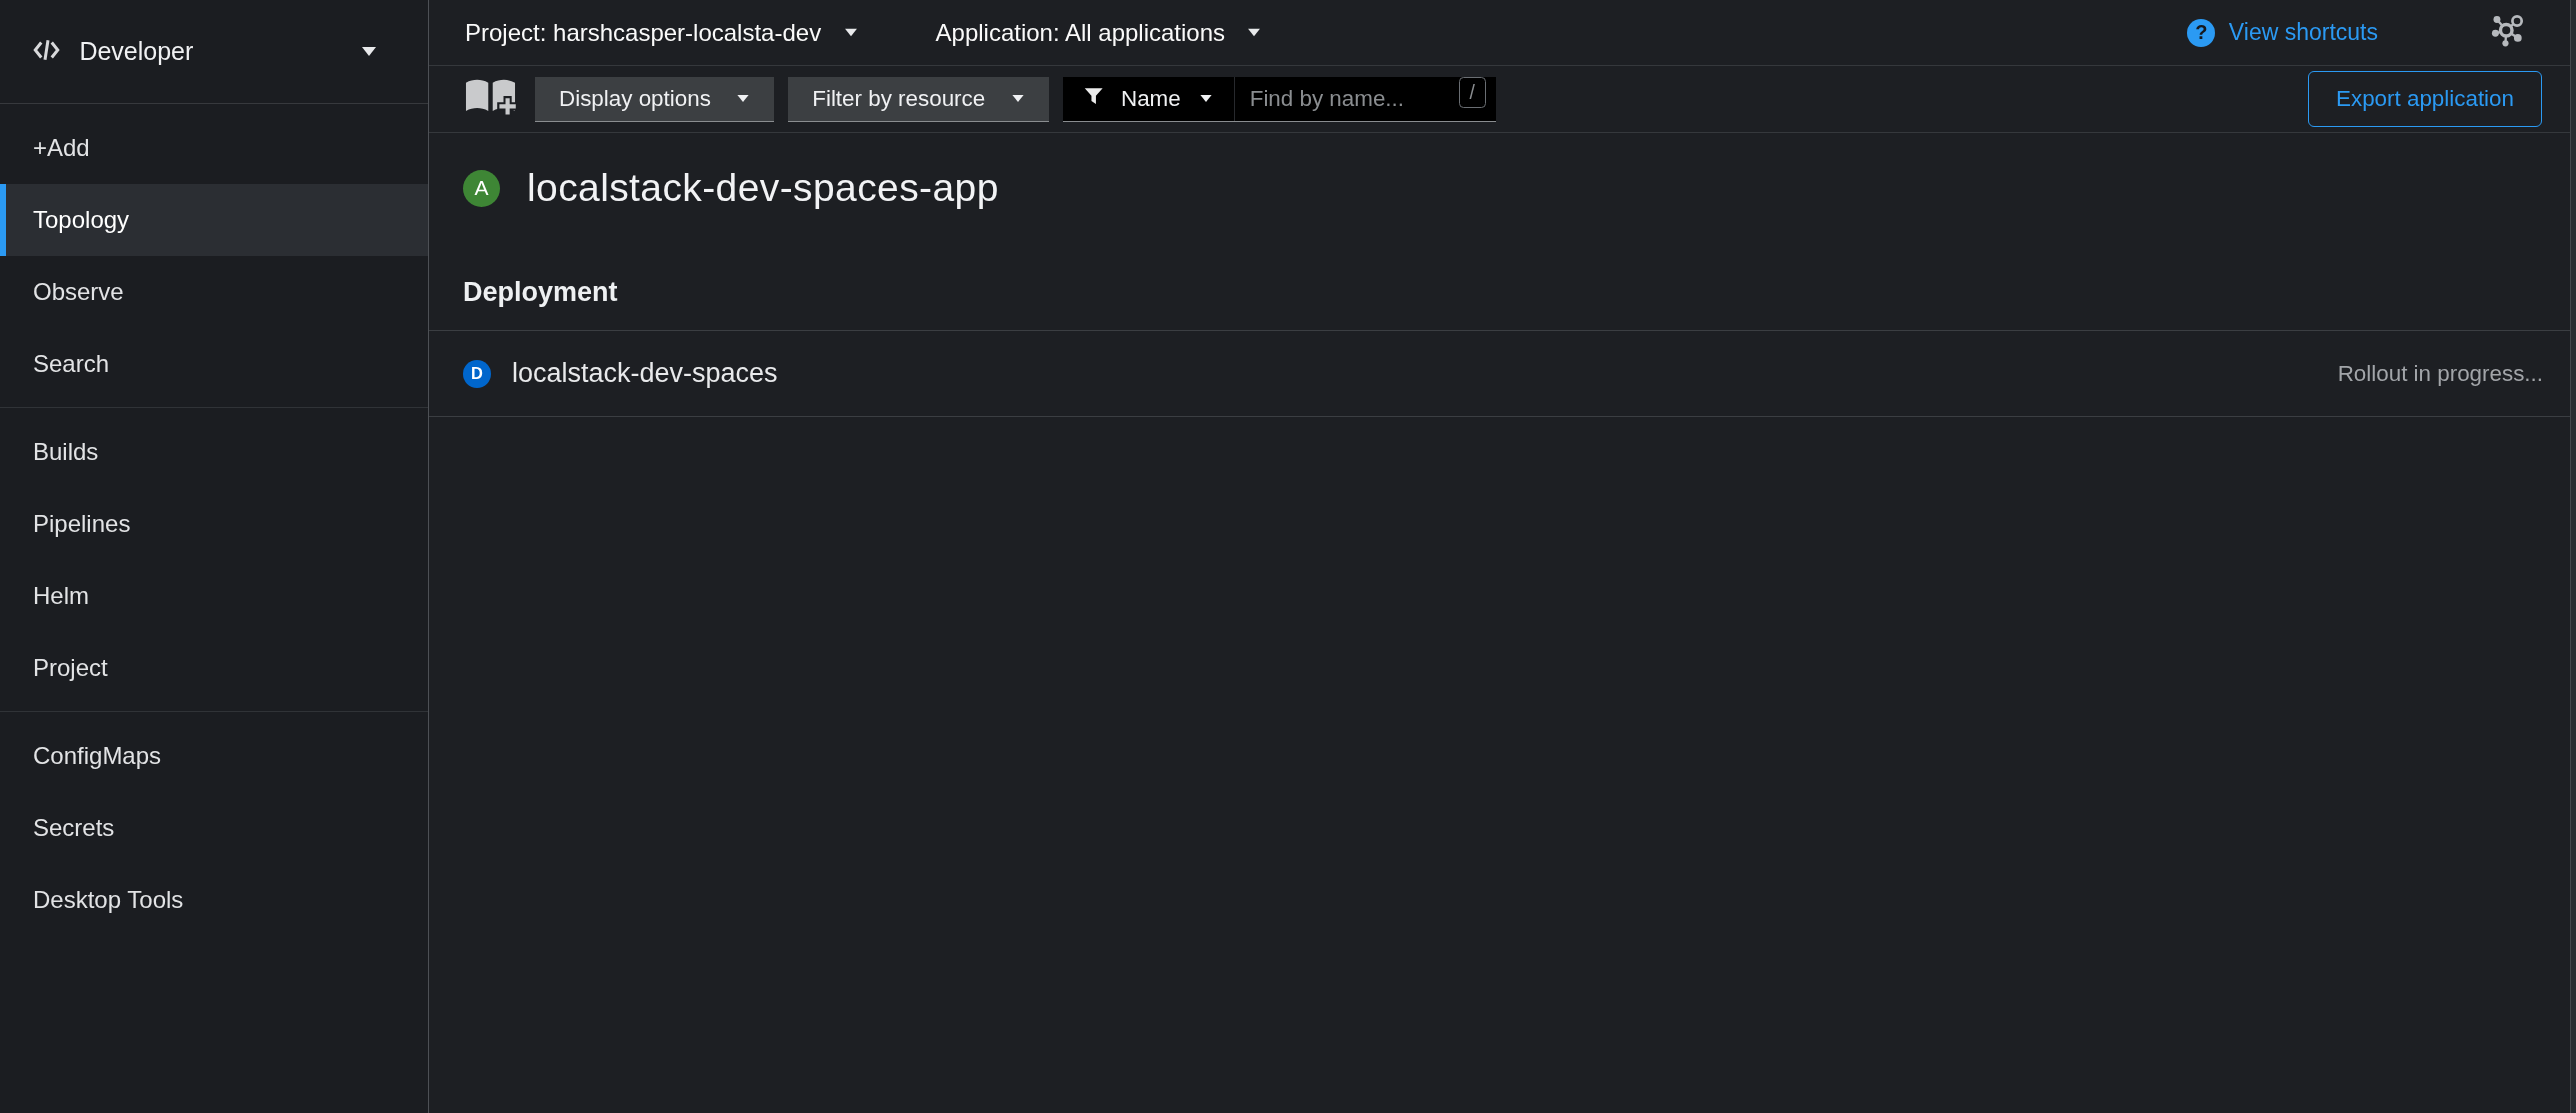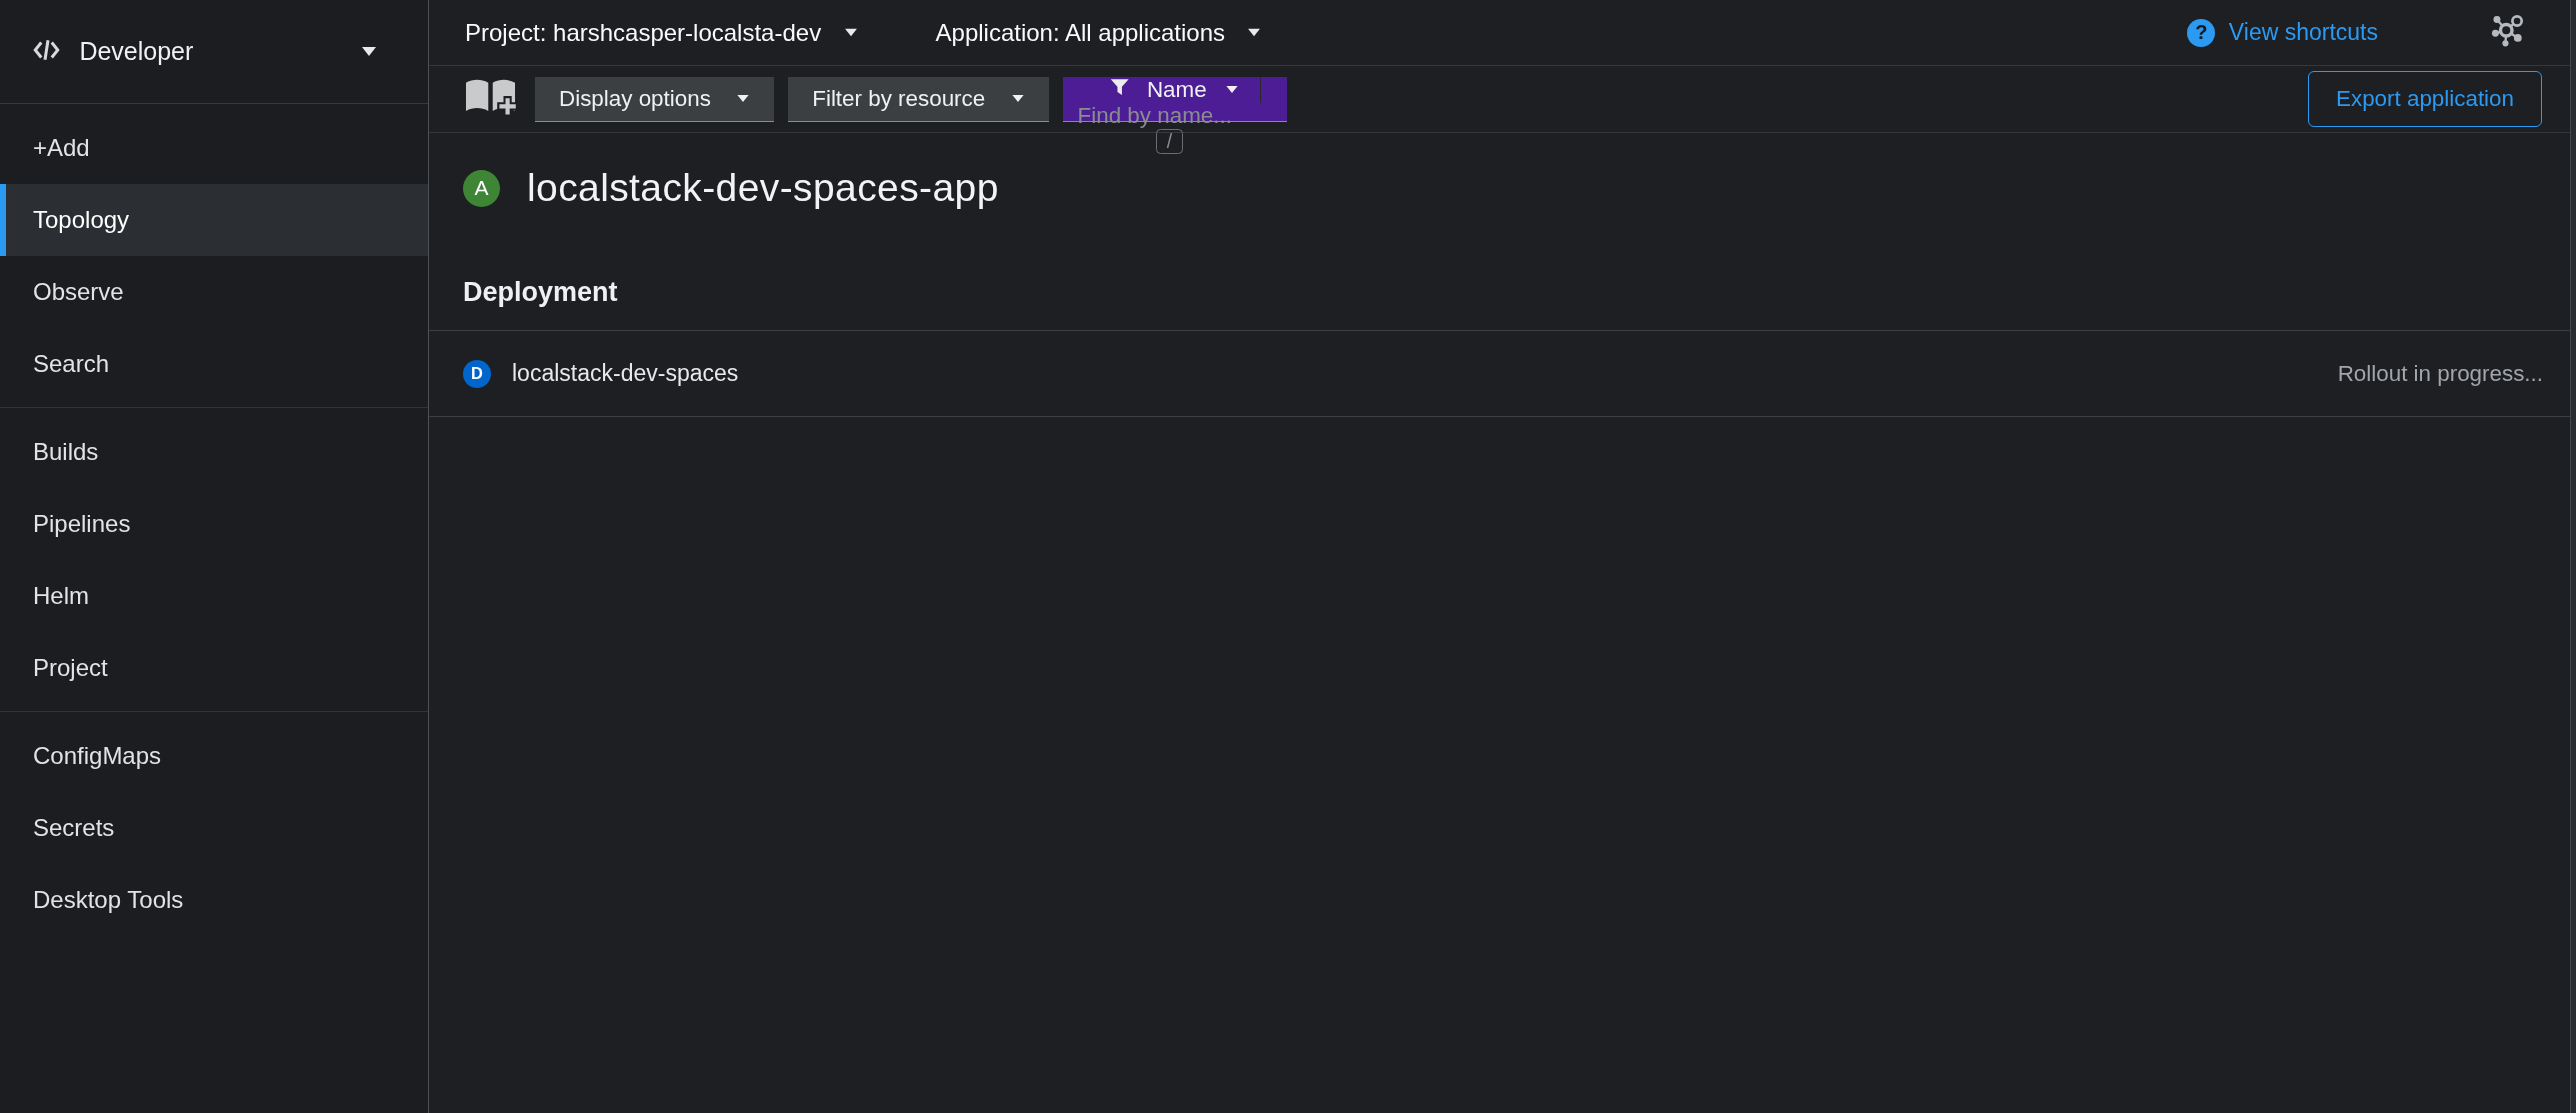--- a/index.html
+++ b/index.html
@@ -38,7 +38,7 @@
   .book-btn { background:none; border:none; cursor:pointer; display:flex; align-items:center; margin-right:3px; }
   .tb-btn { height:45px; background:#3c3f42; border:none; border-bottom:1.5px solid #8a8d90; color:#f0f1f3; font-size:22.4px; font-family:inherit; display:flex; align-items:center; gap:25.4px; padding:0 24px; cursor:pointer; }
   .tb-btn .caret-down { transform:scale(0.8); }
-  .input-group { height:45px; background:#4c1d95; border-bottom:1.5px solid #8a8d90; display:flex; align-items:center;flex-direction:column; }
+  .input-group { height:45px; background:#000000; border-bottom:1.5px solid #8a8d90; display:flex; align-items:flex-start; }
   .name-toggle { height:100%; display:flex; align-items:center; gap:18px; padding:0 21px; font-size:22.4px; color:#f0f1f3; border-right:1.5px solid #27292d; cursor:pointer; }
   .name-toggle .caret-down { transform:scale(0.8); }
   .find-input { width:224px; height:100%; background:transparent; border:none; outline:none; color:#f0f1f3; font-size:22.4px; font-family:inherit; padding:0 15px; }

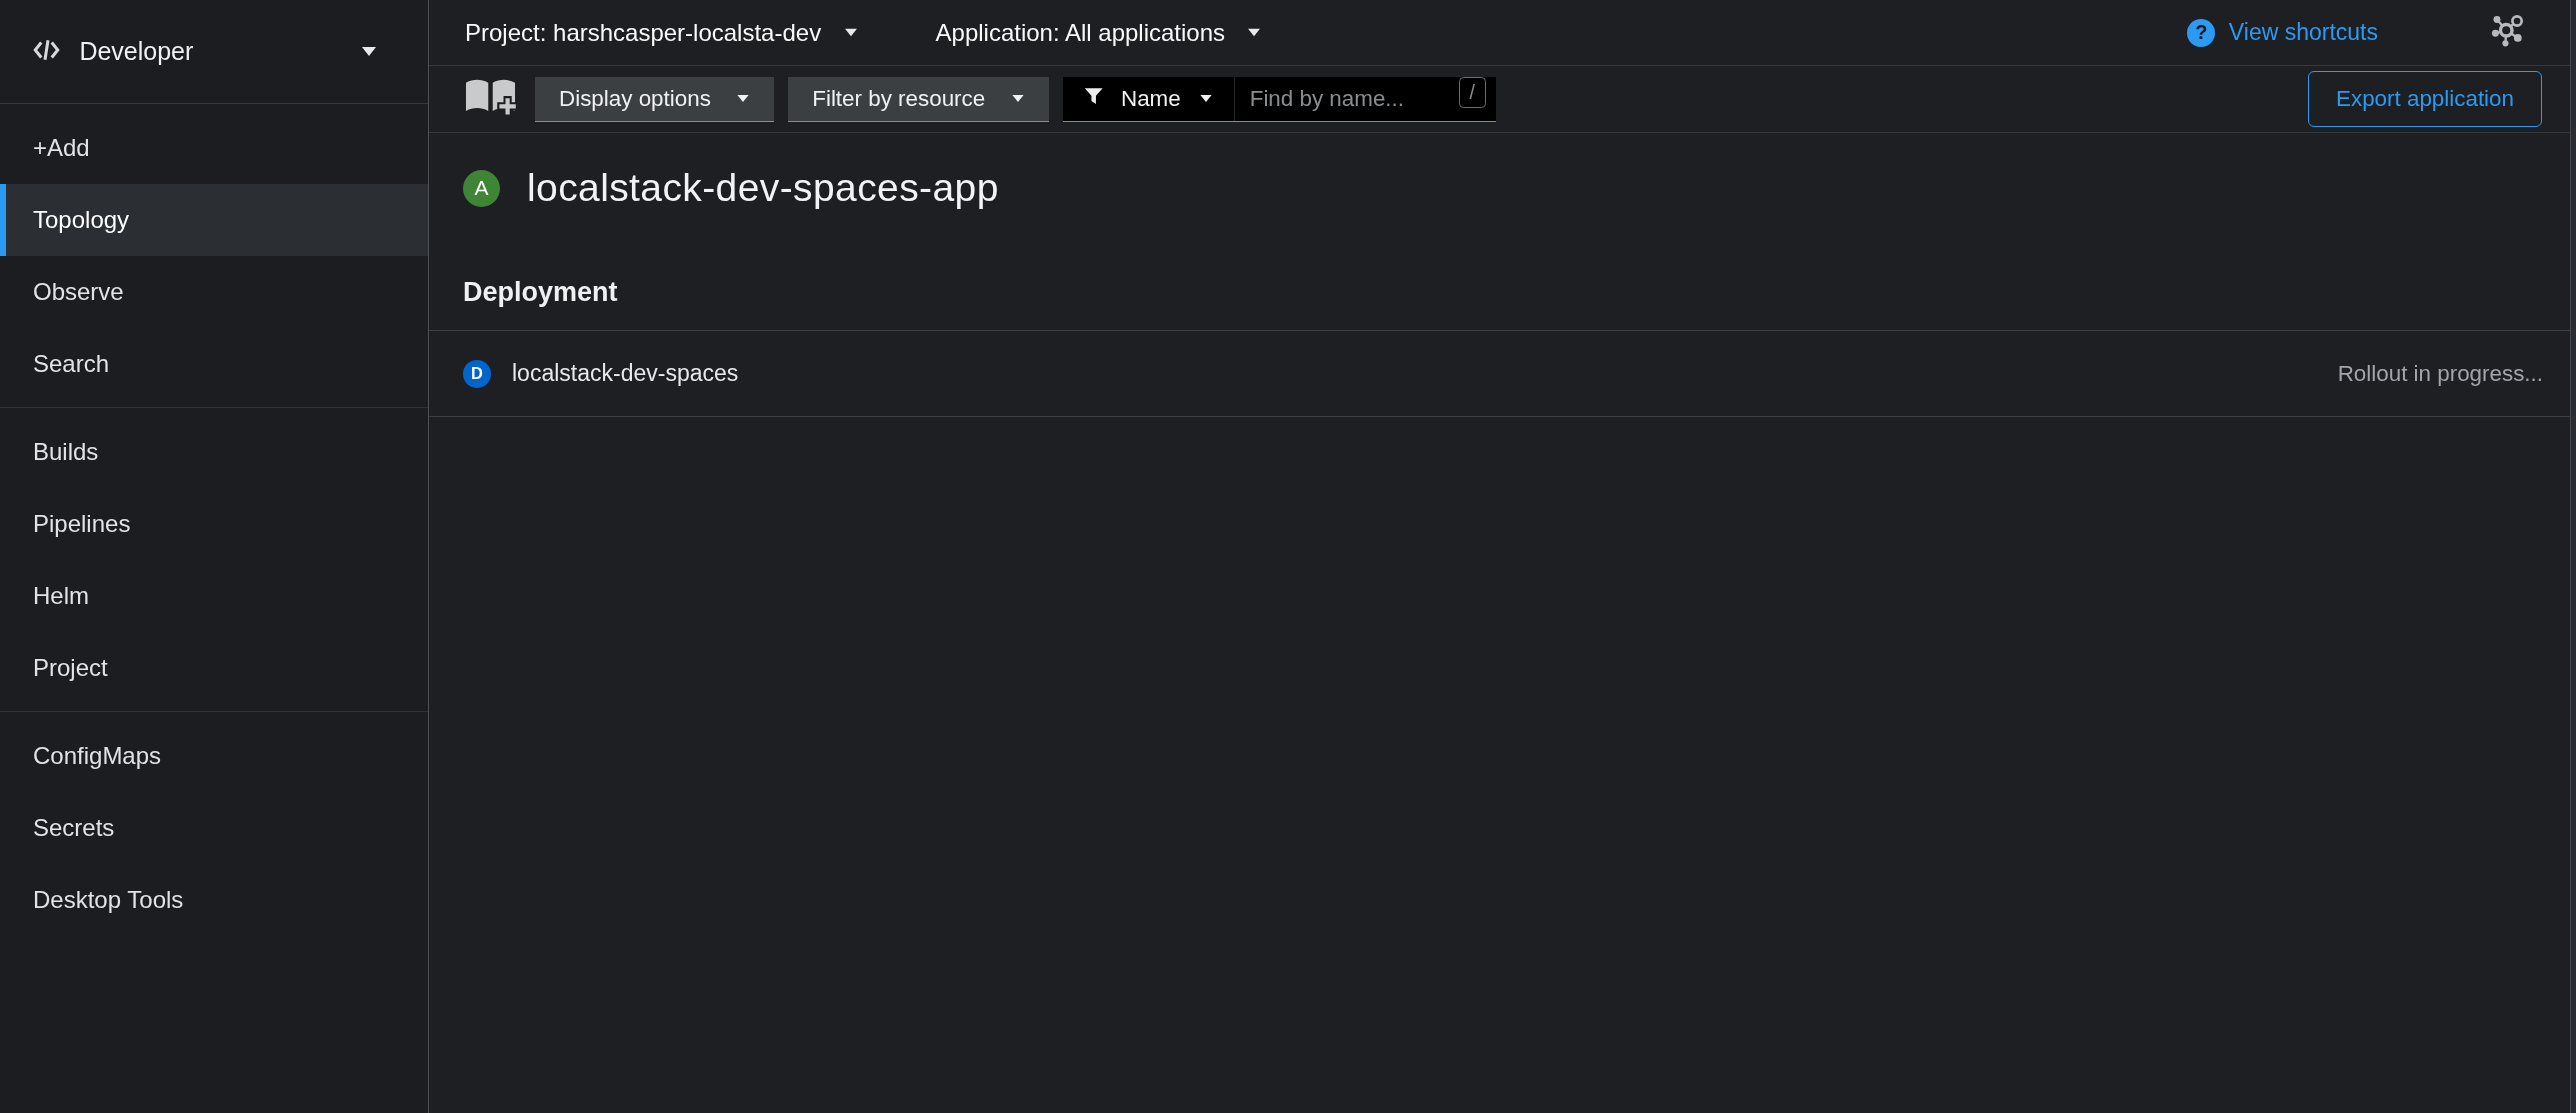--- a/index.html
+++ b/index.html
@@ -54,7 +54,7 @@
   .res-list { margin-top:22.4px; border-top:1.5px solid #3b3e42; border-bottom:1.5px solid #3b3e42; }
   .res-row { height:85px; display:flex; align-items:center; padding:0 33px 0 34px; cursor:pointer; }
   .res-badge { width:28px; height:28px; border-radius:50%; background:#0066cc; color:#ffffff; font-size:16.4px; font-weight:bold; display:flex; align-items:center; justify-content:center; flex:none; }
-  .res-name { margin-left:21px; font-size:23px; color:#e8e9eb; }
+  .res-name { margin-left:21px; font-size:27px; color:#e8e9eb; }
   .res-status { margin-left:auto; font-size:22.4px; color:#a2a5a9; }
 
   .scroll-strip { position:absolute; top:0; right:0; width:6px; height:100%; background:#292c30; border-left:1.5px solid #45484c; }

